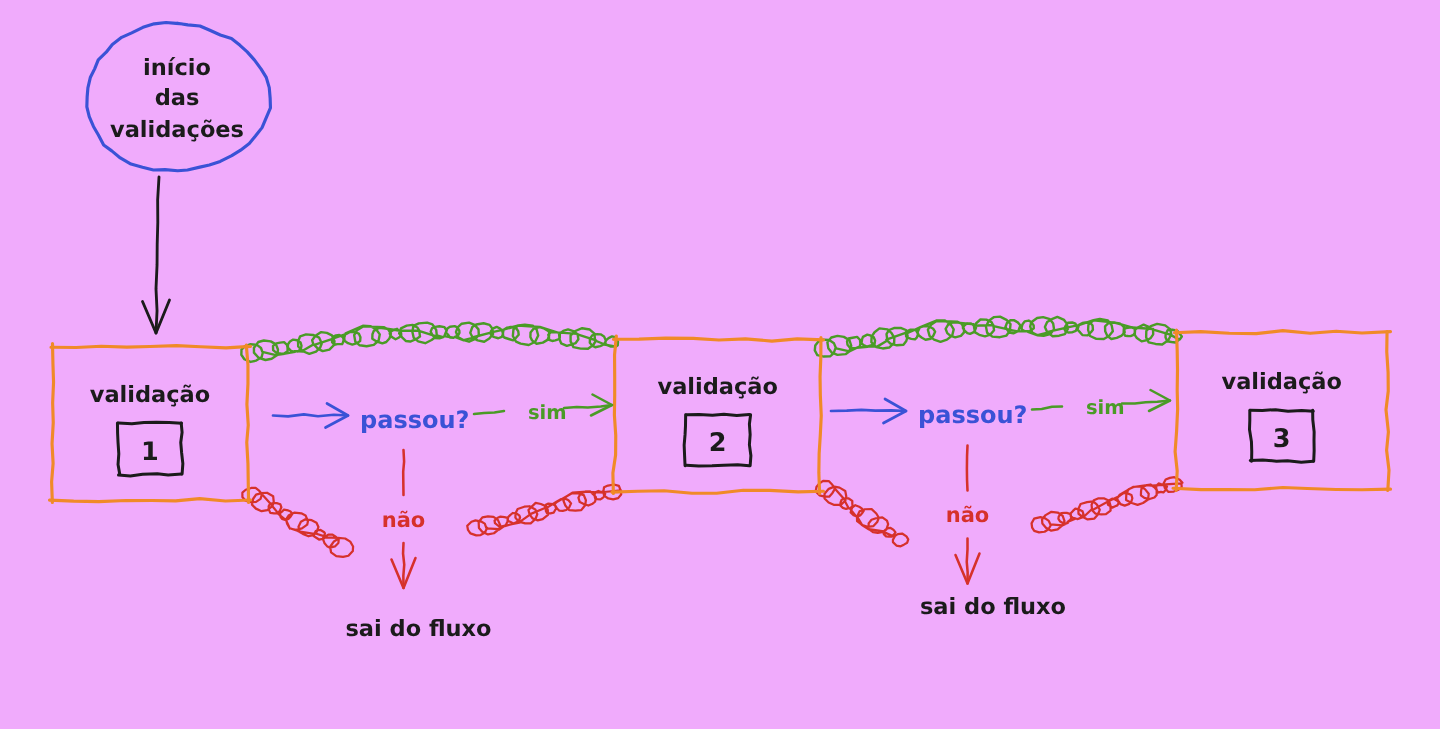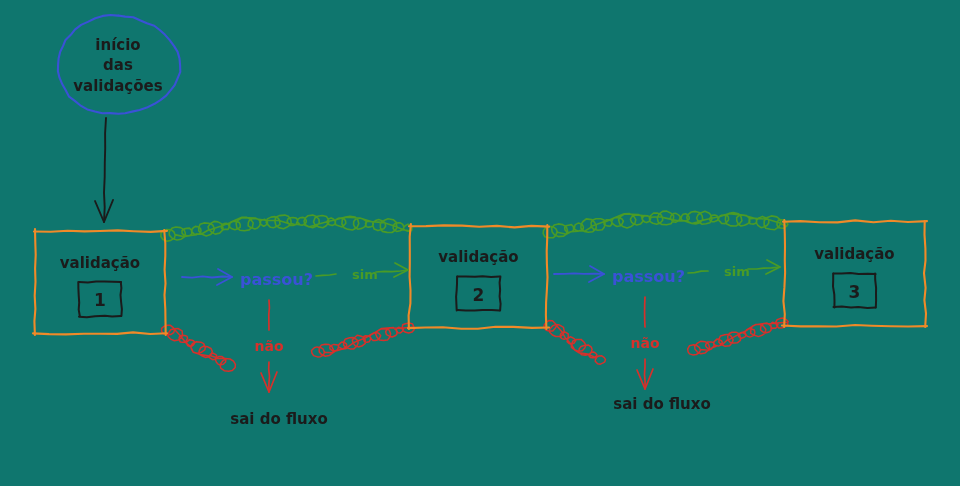--- a/index.html
+++ b/index.html
@@ -15,7 +15,7 @@
     position: relative;
     width: 960px;
     height: 486px;
-    background: #0f766e;
+    background: #f0abfc;
     overflow: hidden;
   }
   #diagram-svg {

